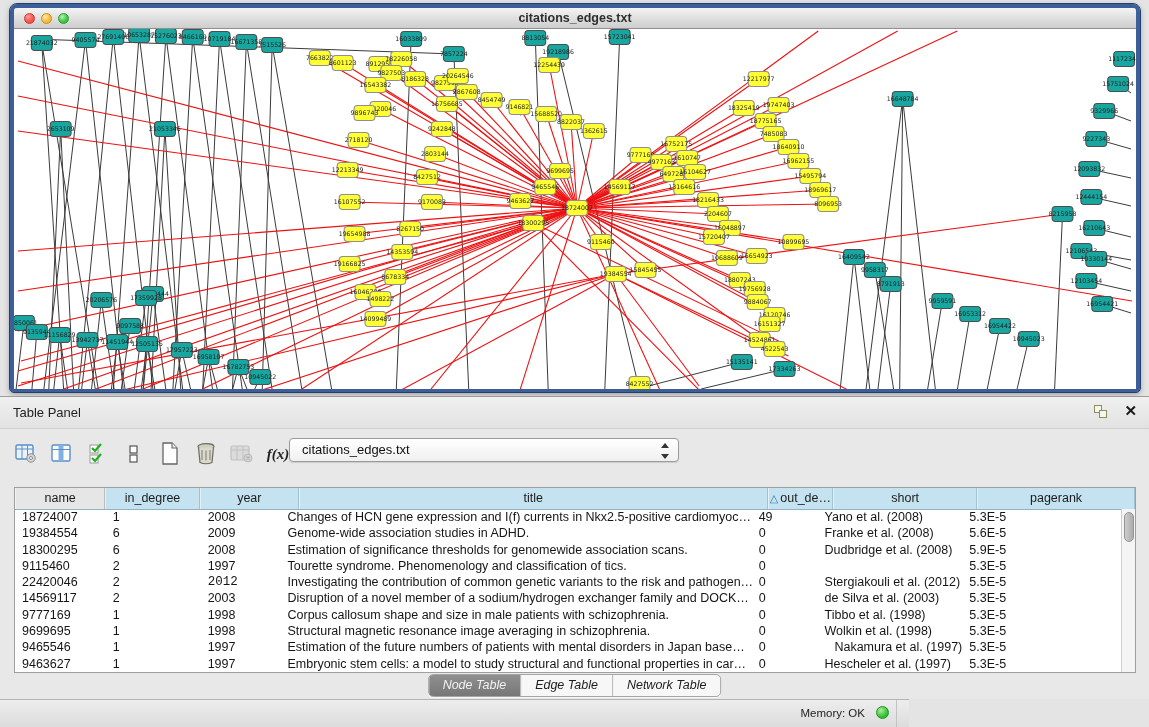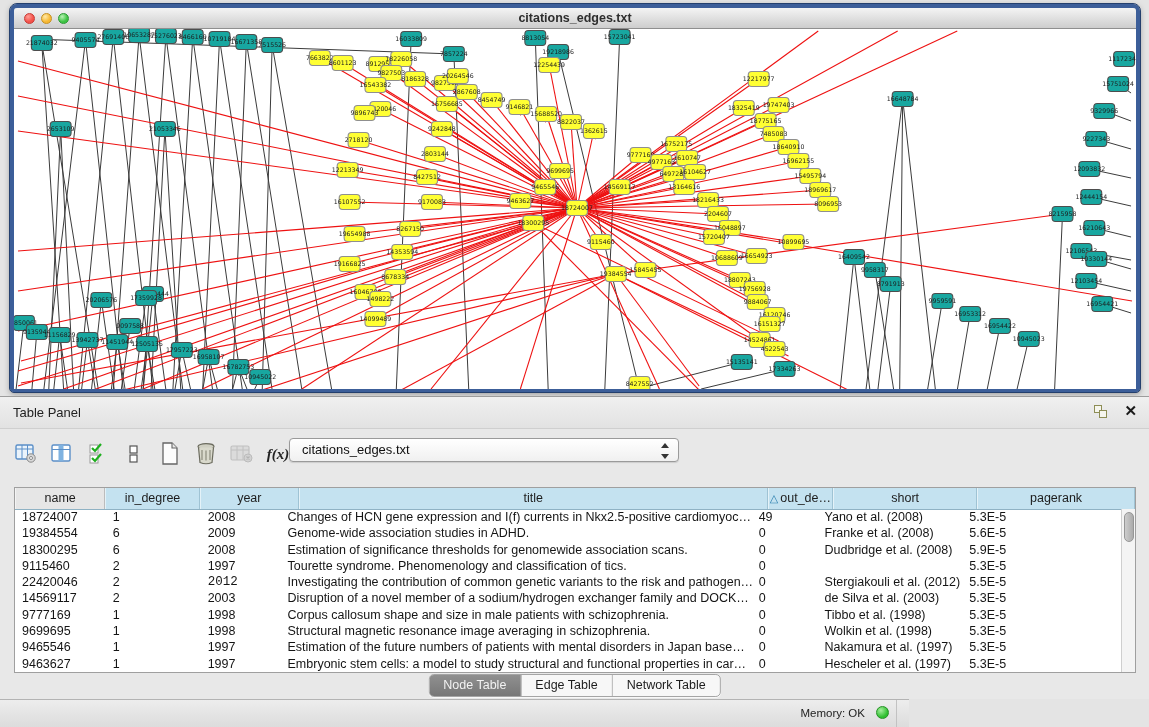--- a/index.html
+++ b/index.html
@@ -964,7 +964,7 @@
           <div class="td" style="width: 80px;">1997</div>
           <div class="td" style="width: 472px;">Estimation of the future numbers of patients with mental disorders in Japan base…</div>
           <div class="td" style="width: 66px;">0</div>
-          <div class="td" style="width: 145px;">Nakamura et al. (1997)</div>
+          <div class="td" style="width: 145px; text-align: right;">Nakamura et al. (1997)</div>
           <div class="td" style="width: 159px;">5.3E-5</div>
         </div>
         <div class="tr">

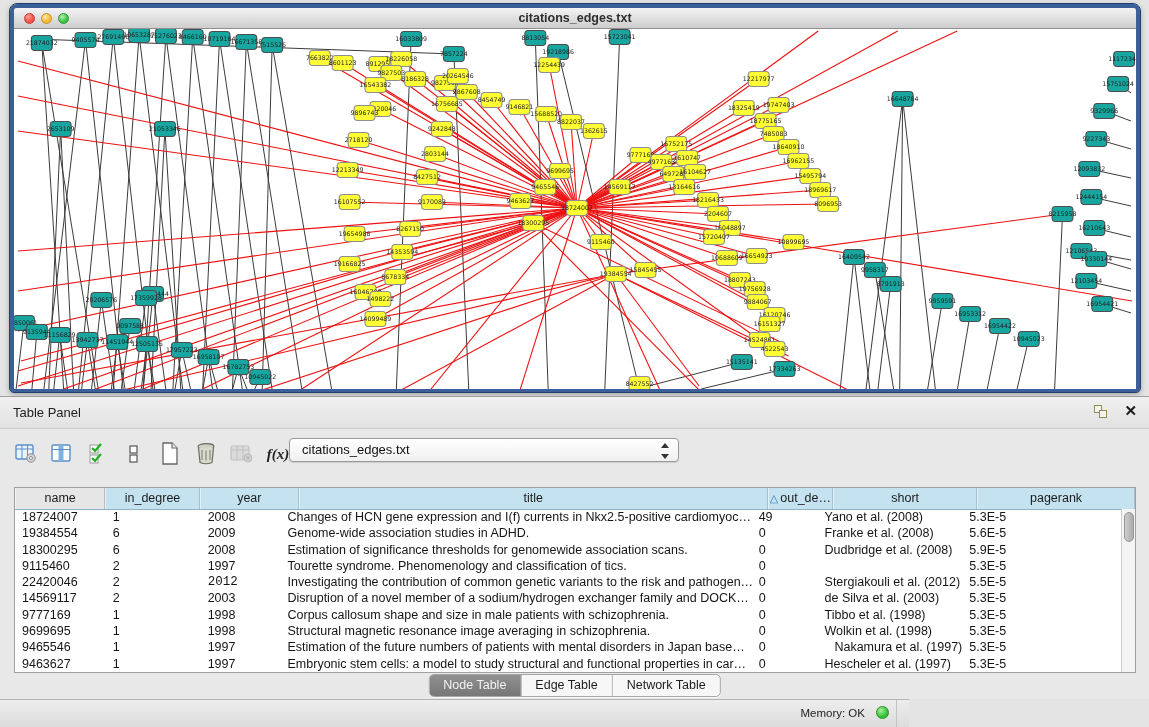--- a/index.html
+++ b/index.html
@@ -78,7 +78,7 @@
   #tabbar{position:absolute;left:50%;transform:translateX(-50%);top:245px;height:21px;display:flex;
           border:1px solid #a5a5a5;border-radius:5px;overflow:hidden;background:#f7f7f7;
           box-shadow:0 1px 0 rgba(255,255,255,.7);}
-  .tab{font-size:12.5px;color:#1d1d1d;line-height:20px;padding:0 14px;border-right:1px solid #b5b5b5;}
+  .tab{font-size:12.5px;color:#1d1d1d;line-height:20px;padding:0 14px;border-right:1px solid #b5b5b5;font-style:italic;}
   .tab:last-child{border-right:none;}
   .tab.active{background:linear-gradient(#909090,#777777);color:#f2f2f2;}
   

